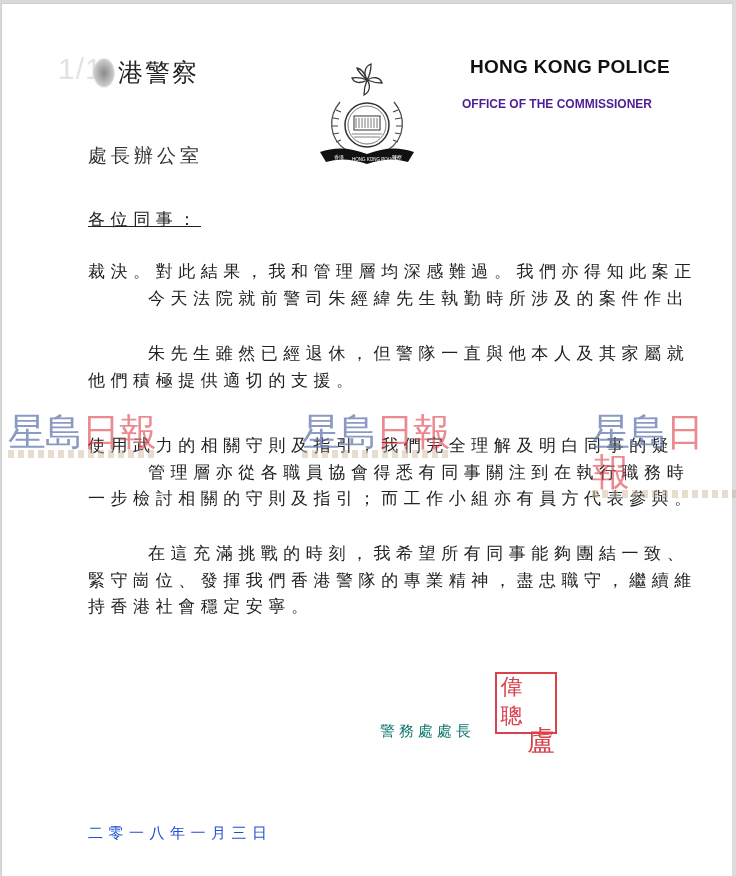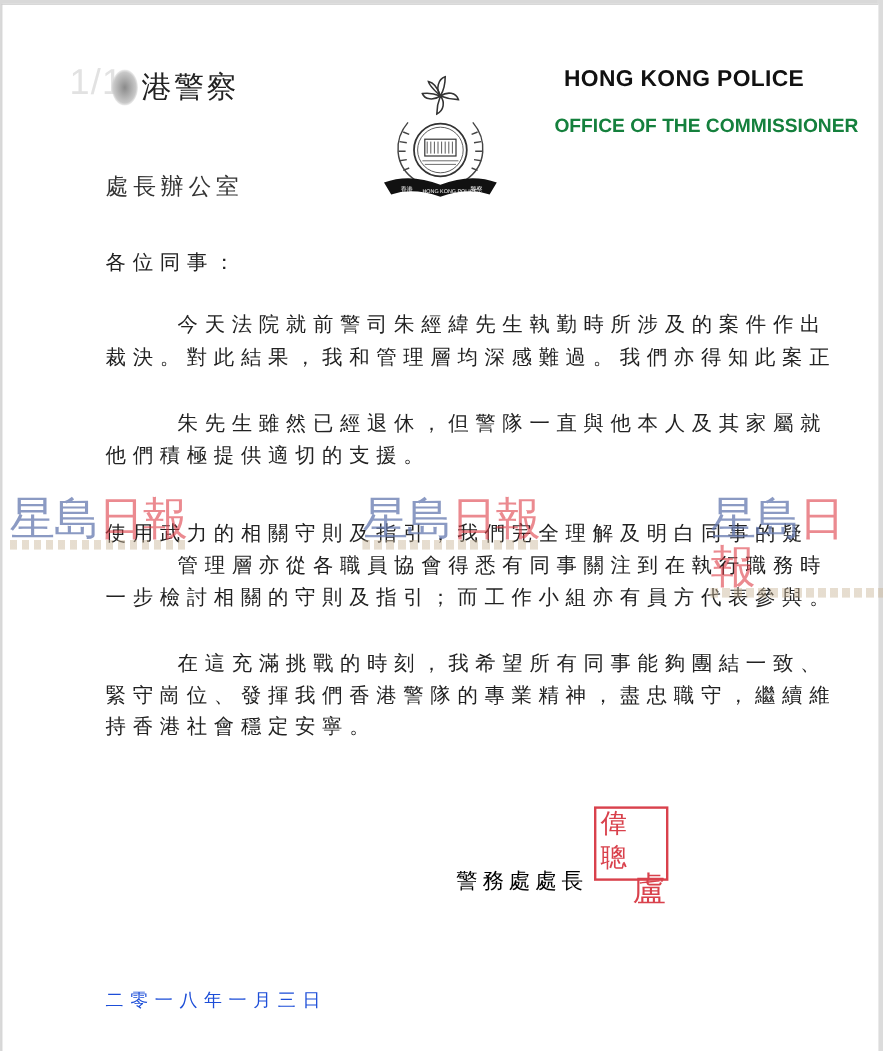--- a/index.html
+++ b/index.html
@@ -19,7 +19,7 @@
   .cn-org { position:absolute; left:118px; top:56px; font-family:Liberation Serif, serif; font-size:25px; color:#222; letter-spacing:2px; }
   .cn-office { position:absolute; left:88px; top:103px; font-family:"DejaVu Sans",sans-serif; font-size:19px; color:#333; letter-spacing:4px;margin-top:40px; }
   .en-org { position:absolute; left:470px; top:56px; font-family:"Liberation Sans",sans-serif; font-weight:bold; font-size:19px; color:#111; letter-spacing:0.3px; }
-  .en-office { position:absolute; left:462px; top:97px; font-family:"Liberation Sans",sans-serif; font-weight:bold; font-size:16px; color:#15803d; }
+  .en-office { position:absolute; left:462px; top:97px; font-family:"Liberation Sans",sans-serif; font-weight:bold; font-size:12px; color:#4c1d95; }
   .crest { position:absolute; left:312px; top:58px; width:110px; height:110px; }
   .text { position:absolute; font-size:17px; color:#222; letter-spacing:5.6px; line-height:26px; white-space:nowrap; }
   .para { position:absolute; left:88px; width:580px; }

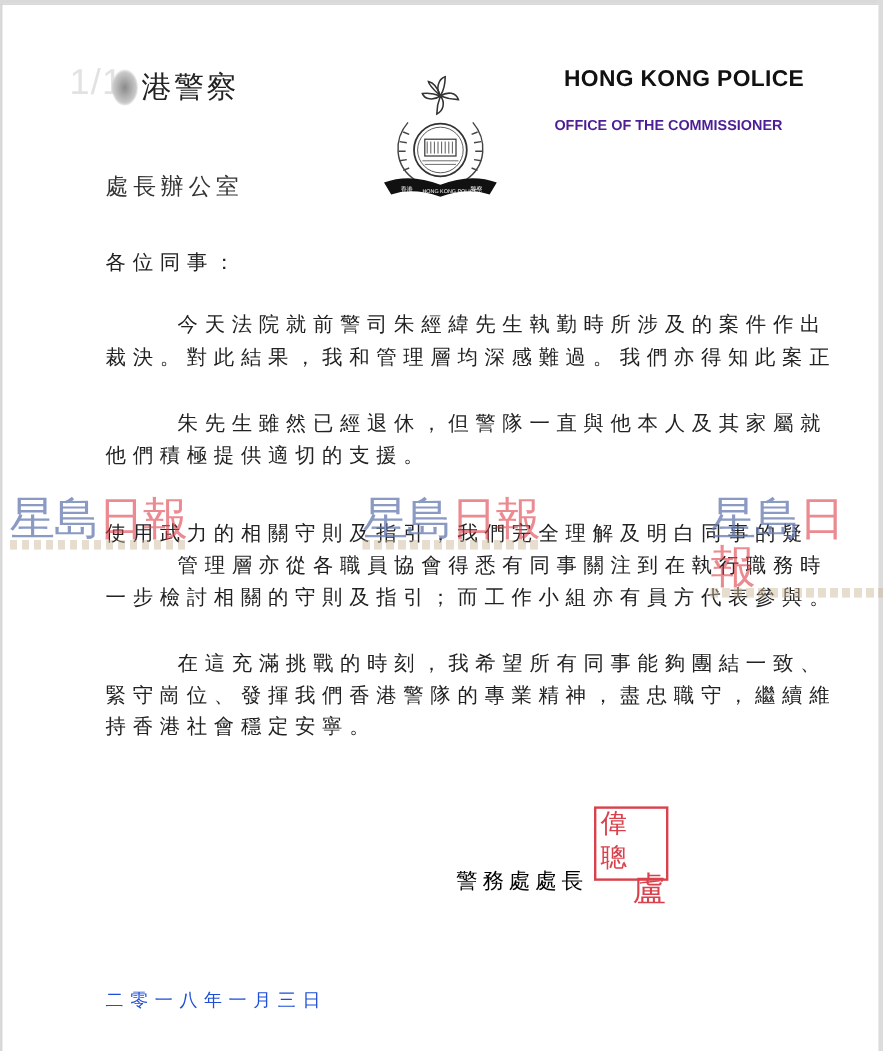--- a/index.html
+++ b/index.html
@@ -21,7 +21,7 @@
   .en-org { position:absolute; left:470px; top:56px; font-family:"Liberation Sans",sans-serif; font-weight:bold; font-size:19px; color:#111; letter-spacing:0.3px; }
   .en-office { position:absolute; left:462px; top:97px; font-family:"Liberation Sans",sans-serif; font-weight:bold; font-size:12px; color:#4c1d95; }
   .crest { position:absolute; left:312px; top:58px; width:110px; height:110px; }
-  .text { position:absolute; font-size:17px; color:#222; letter-spacing:5.6px; line-height:26px; white-space:nowrap; }
+  .text { position:absolute; font-size:17px; color:#222; letter-spacing:5.6px; line-height:26px; white-space:nowrap;text-decoration:underline; }
   .para { position:absolute; left:88px; width:580px; }
   .para .line { display:block; font-size:17px; color:#222; line-height:26.5px; white-space:nowrap; letter-spacing:5.55px; }
   .indent { padding-left:60px; }

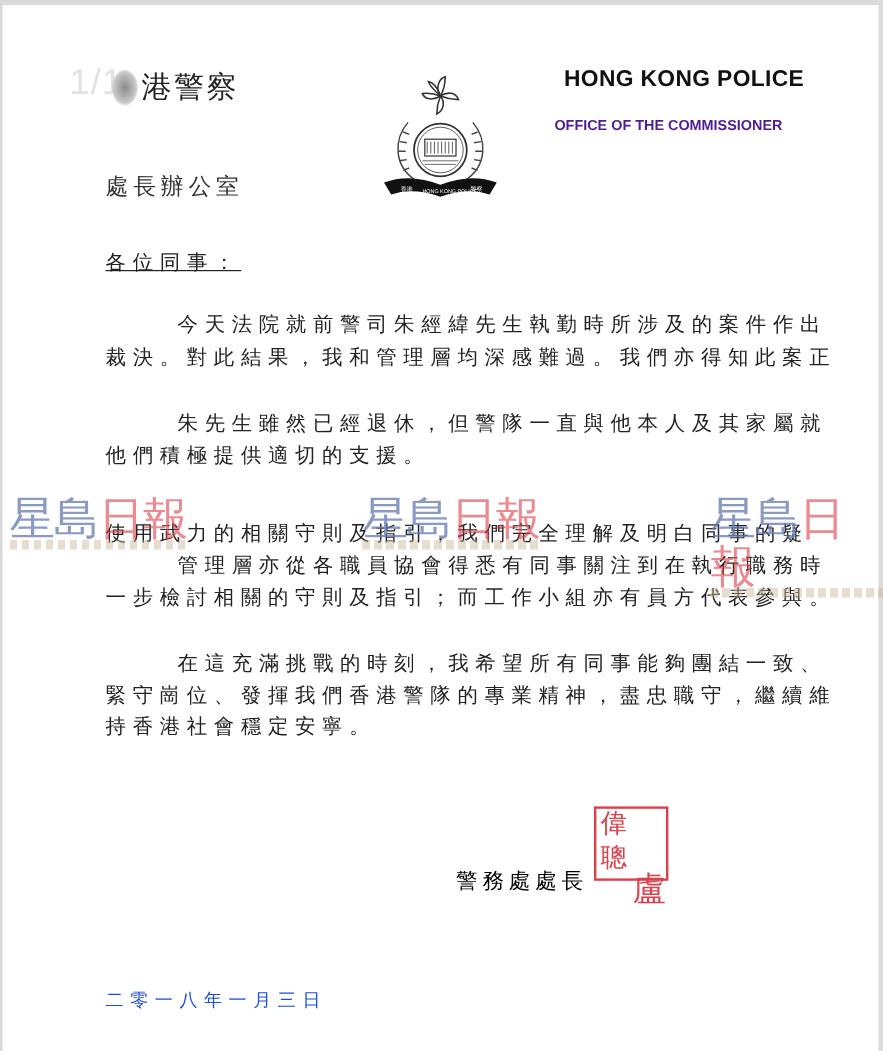--- a/index.html
+++ b/index.html
@@ -84,8 +84,8 @@
 <div class="text" style="left:88px; top:206px;">各位同事：</div>
 
 <div class="para" style="top:258px;">
+  <span class="line">裁決。對此結果，我和管理層均深感難過。我們亦得知此案正</span>
   <span class="line indent">今天法院就前警司朱經緯先生執勤時所涉及的案件作出</span>
-  <span class="line">裁決。對此結果，我和管理層均深感難過。我們亦得知此案正</span>
 </div>
 
 <div class="para" style="top:340px;">

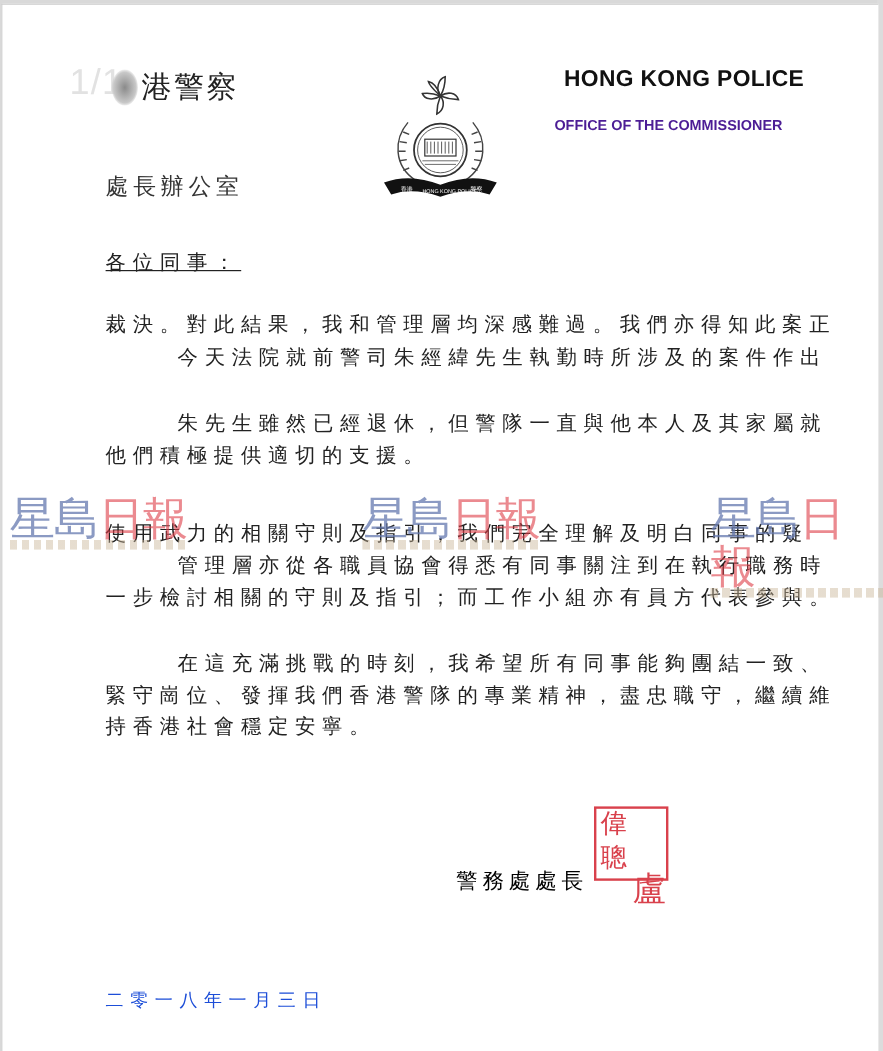--- a/index.html
+++ b/index.html
@@ -32,7 +32,7 @@
   .wm .sub { display:block; height:8px; margin-top:-2px; background:repeating-linear-gradient(90deg, rgba(200,180,150,0.45) 0 6px, rgba(255,255,255,0) 6px 10px); }
   .seal { position:absolute; left:495px; top:672px; width:58px; height:58px; border:2px solid #d9414c; display:grid; grid-template-columns:1fr 1fr; grid-template-rows:1fr 1fr; color:#d9414c; font-family:"DejaVu Sans",sans-serif; font-size:22px; line-height:26px; text-align:center; }
   .seal span.tall { grid-row:1 / span 2; grid-column:2; font-size:28px; writing-mode:vertical-rl; display:flex; align-items:center; justify-content:center; }
-  .sign { position:absolute; left:380px; top:722px; font-size:18px; color:#000000; letter-spacing:4px; }
+  .sign { position:absolute; left:380px; top:722px; font-size:15px; color:#0f766e; letter-spacing:4px; }
   .date { position:absolute; left:88px; top:824px; font-size:15px; color:#1d4ed8; letter-spacing:5.5px; }
 </style>
 </head>

